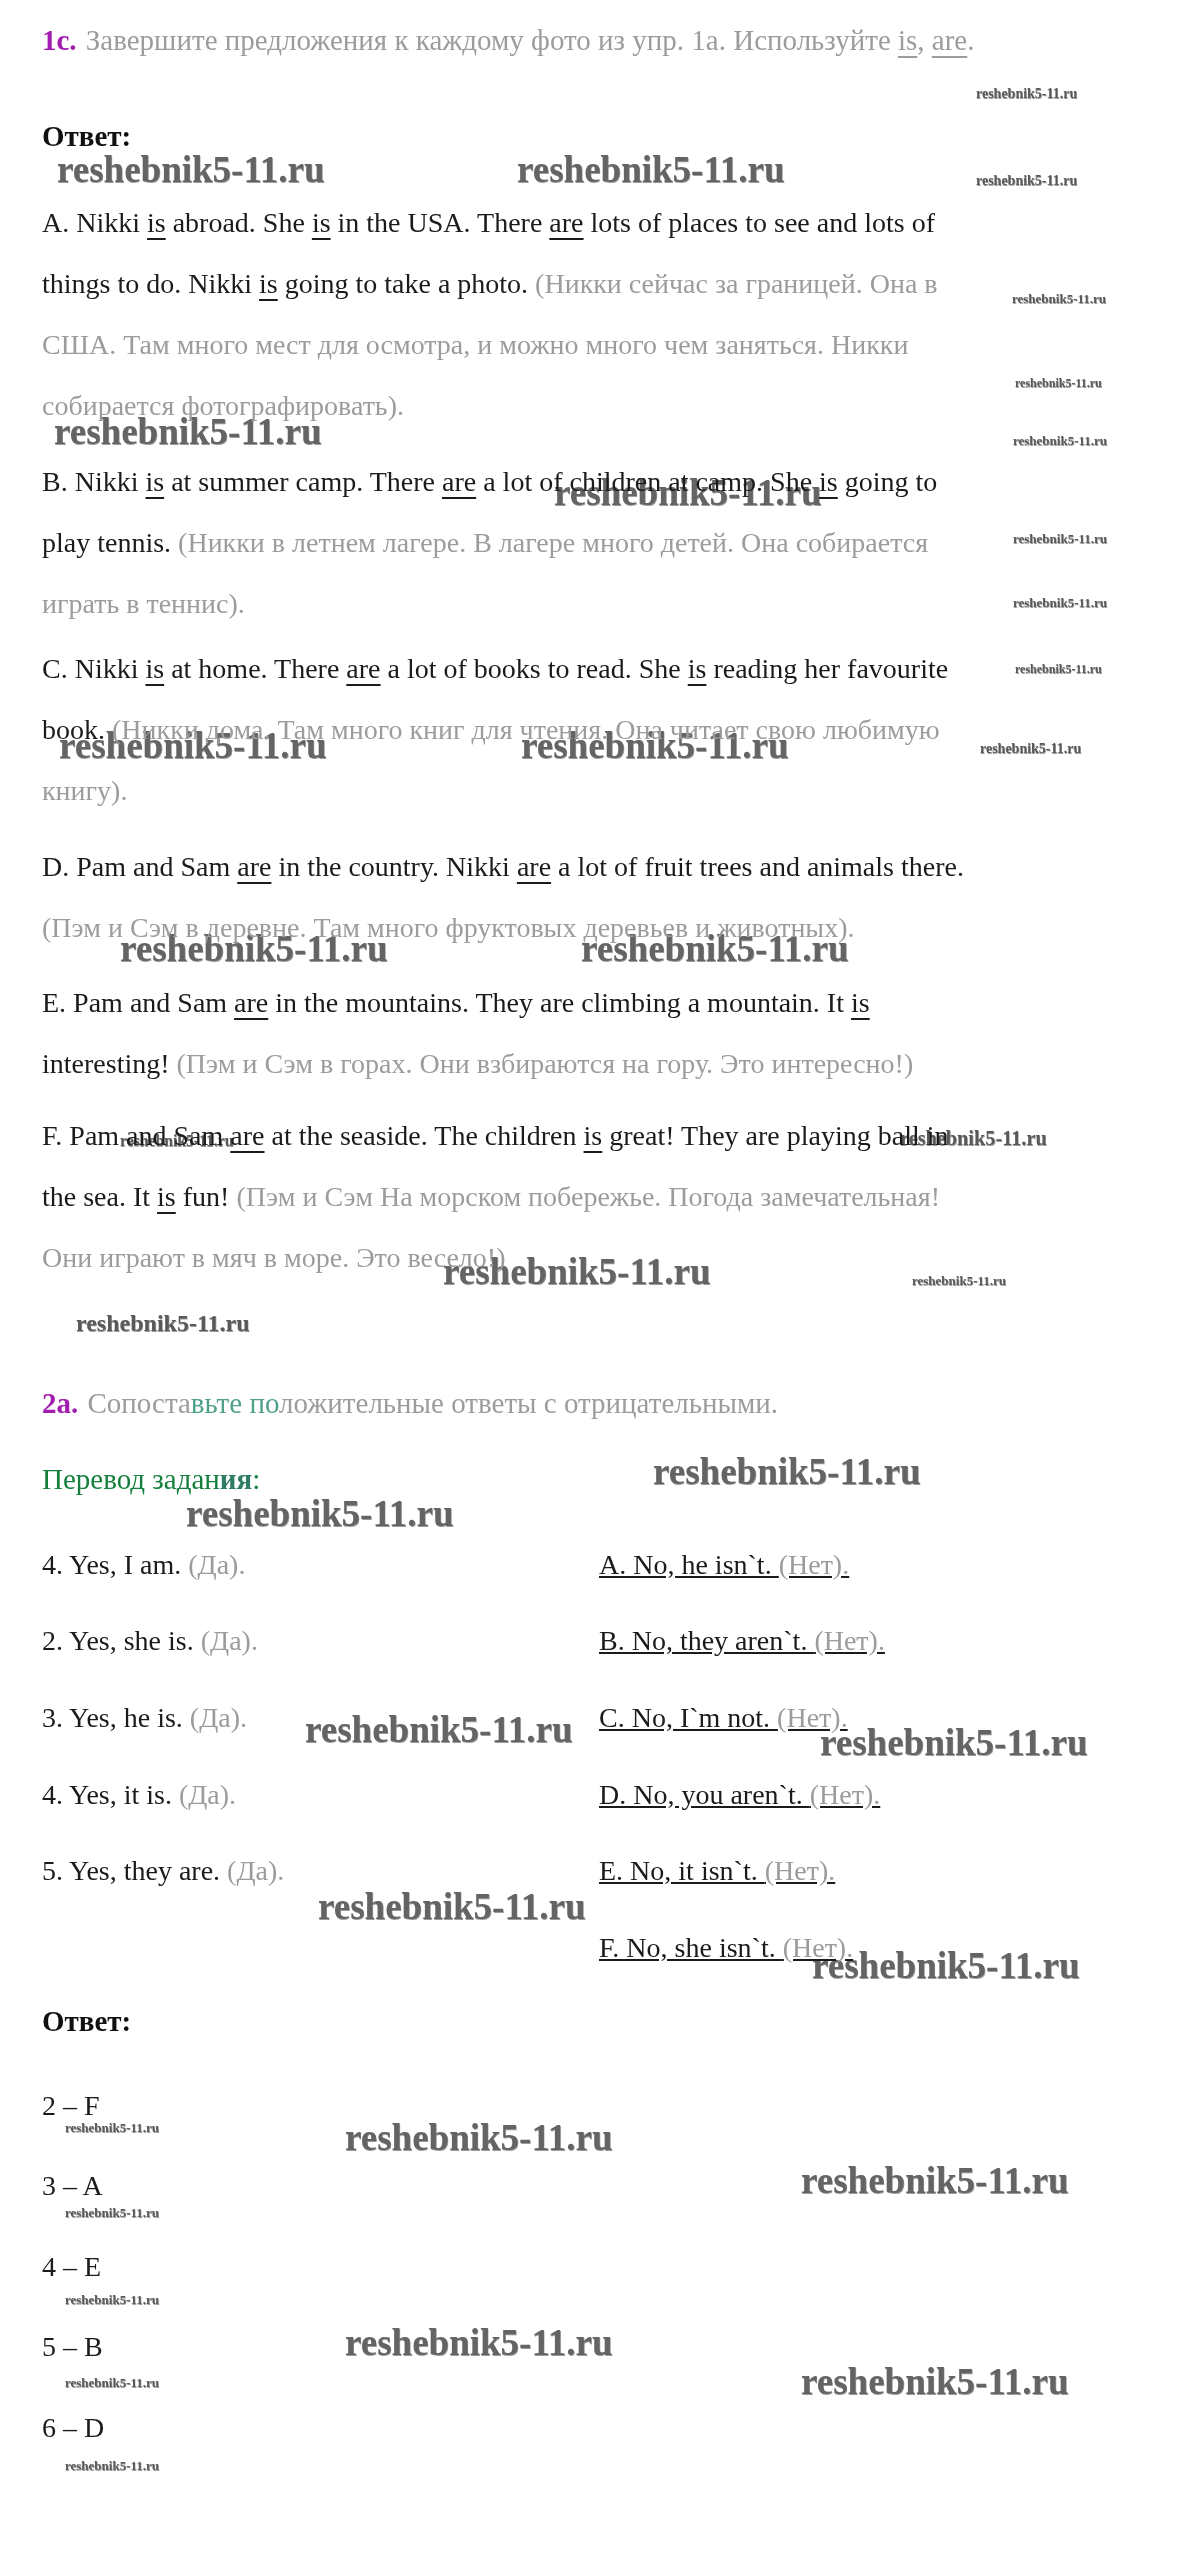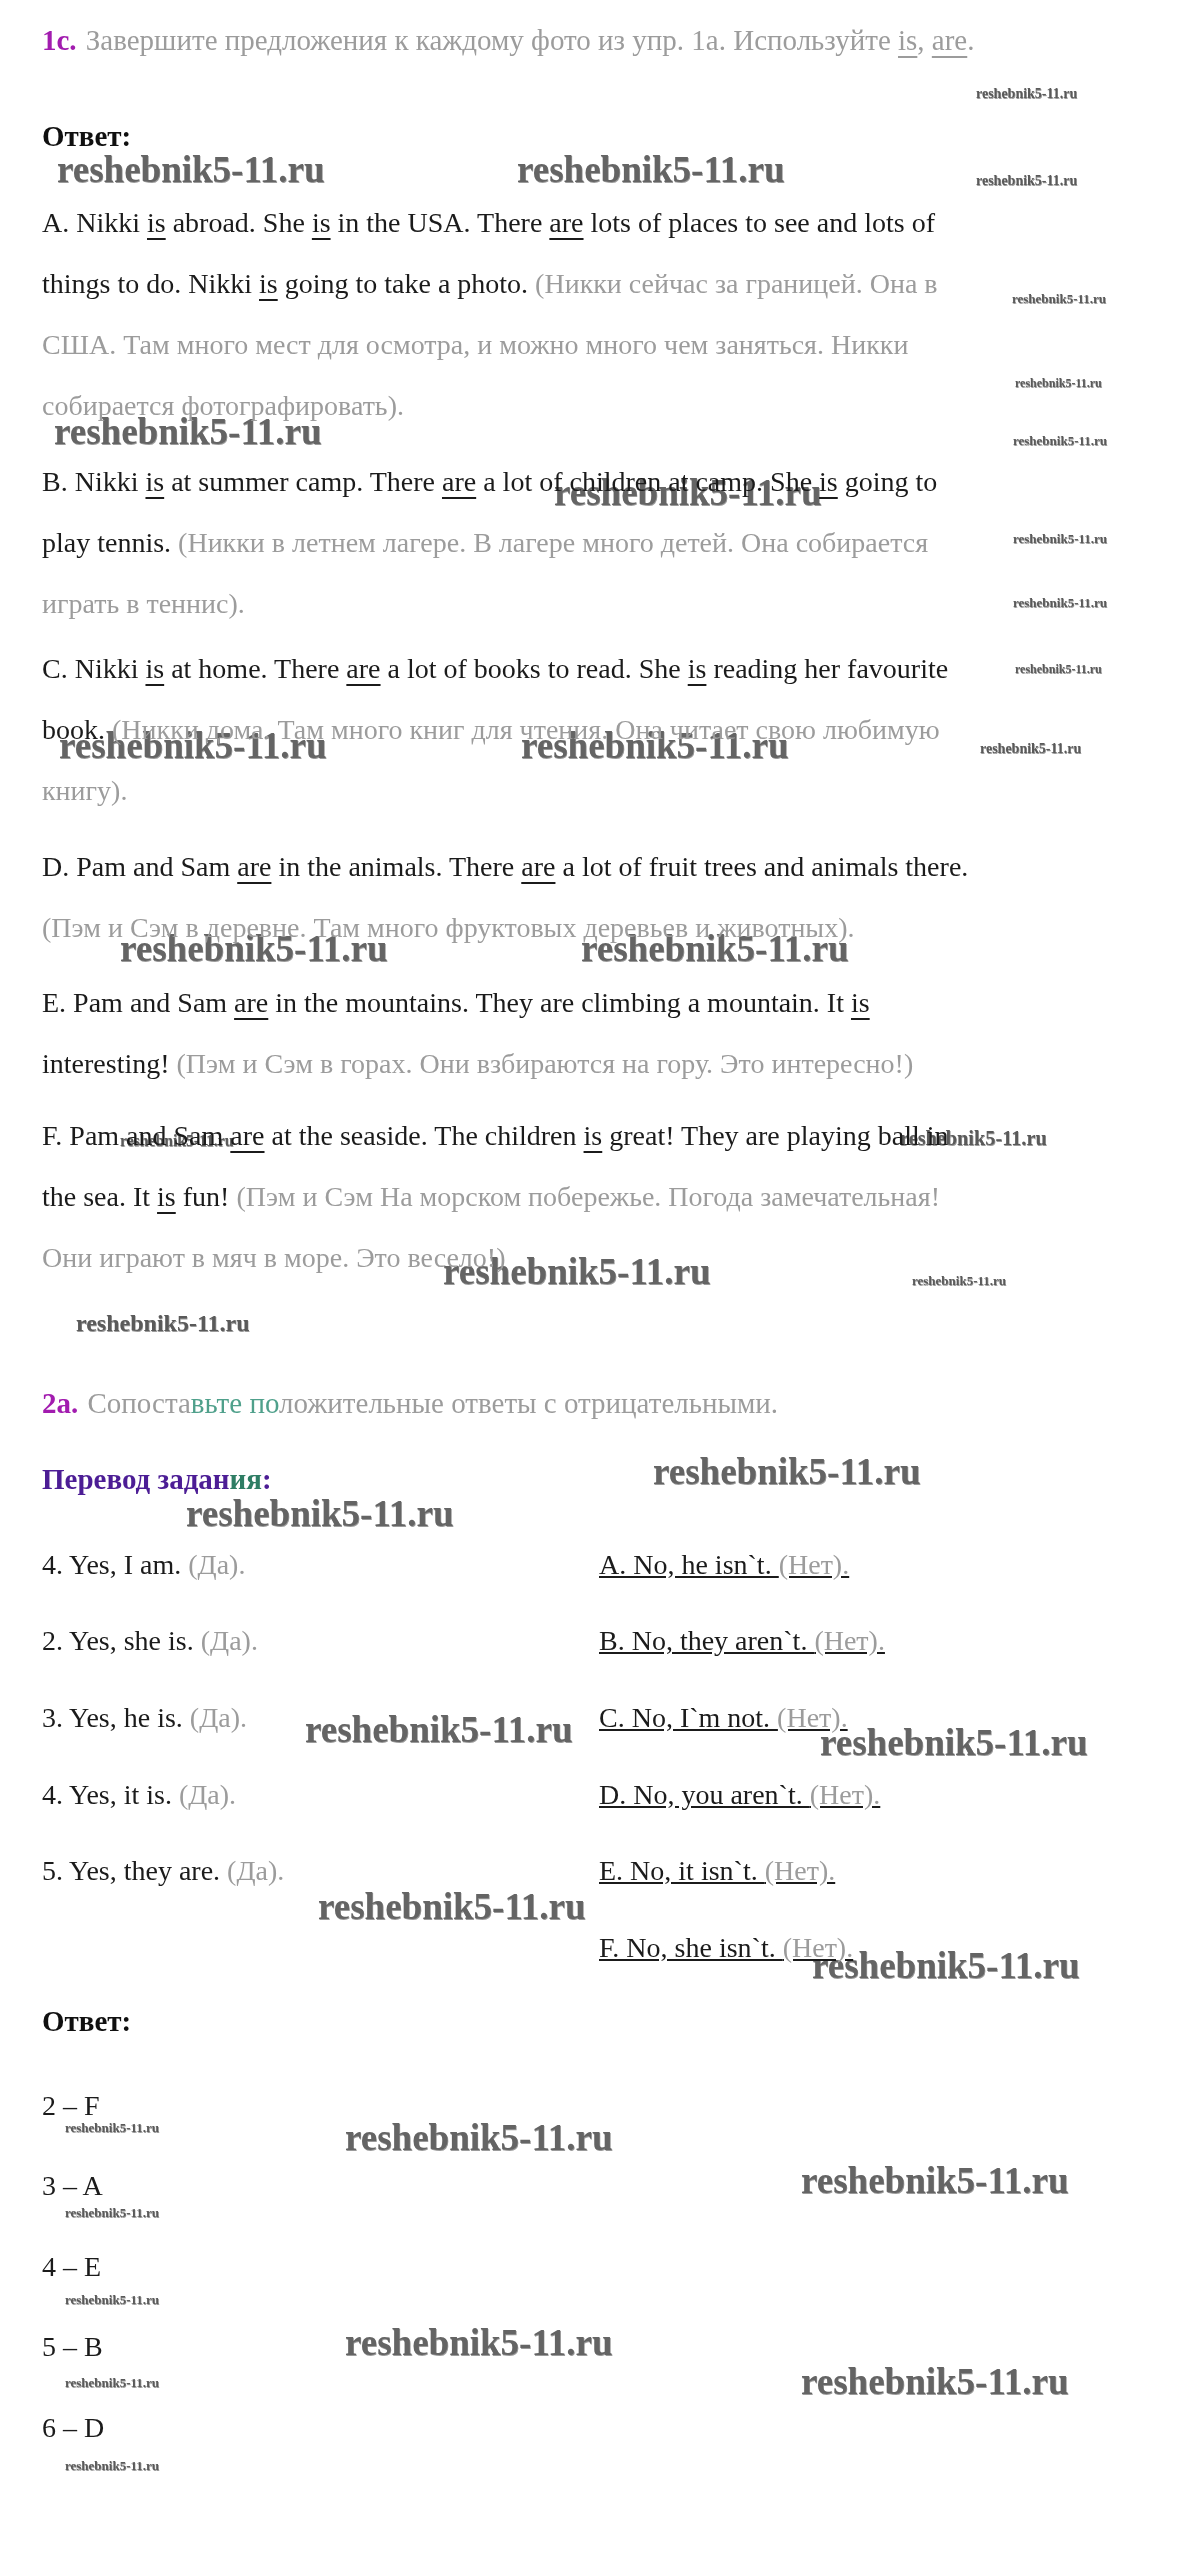--- a/index.html
+++ b/index.html
@@ -99,7 +99,7 @@
         <div class="para" style="margin-top: 3.7px;"><span class="seg-en">C. Nikki </span><span class="seg-u">is</span><span class="seg-en"> at home. There </span><span class="seg-u">are</span><span class="seg-en"> a lot of books to read. She </span><span class="seg-u">is</span><span class="seg-en"> reading her favourite
 book. </span><span class="seg-ru">(Никки дома. Там много книг для чтения. Она читает свою любимую
 книгу).</span></div>
-        <div class="para" style="margin-top: 15.7px;"><span class="seg-en">D. Pam and Sam </span><span class="seg-u">are</span><span class="seg-en"> in the animals. There </span><span class="seg-u">are</span><span class="seg-en"> a lot of fruit trees and animals there.
+        <div class="para" style="margin-top: 15.7px;"><span class="seg-en">D. Pam and Sam </span><span class="seg-u">are</span><span class="seg-en"> in the country. Nikki </span><span class="seg-u">are</span><span class="seg-en"> a lot of fruit trees and animals there.
 </span><span class="seg-ru">(Пэм и Сэм в деревне. Там много фруктовых деревьев и животных).</span></div>
         <div class="para" style="margin-top: 14px;"><span class="seg-en">E. Pam and Sam </span><span class="seg-u">are</span><span class="seg-en"> in the mountains. They are climbing a mountain. It </span><span class="seg-u">is</span><span class="seg-en">
 interesting! </span><span class="seg-ru">(Пэм и Сэм в горах. Они взбираются на гору. Это интересно!)</span></div>

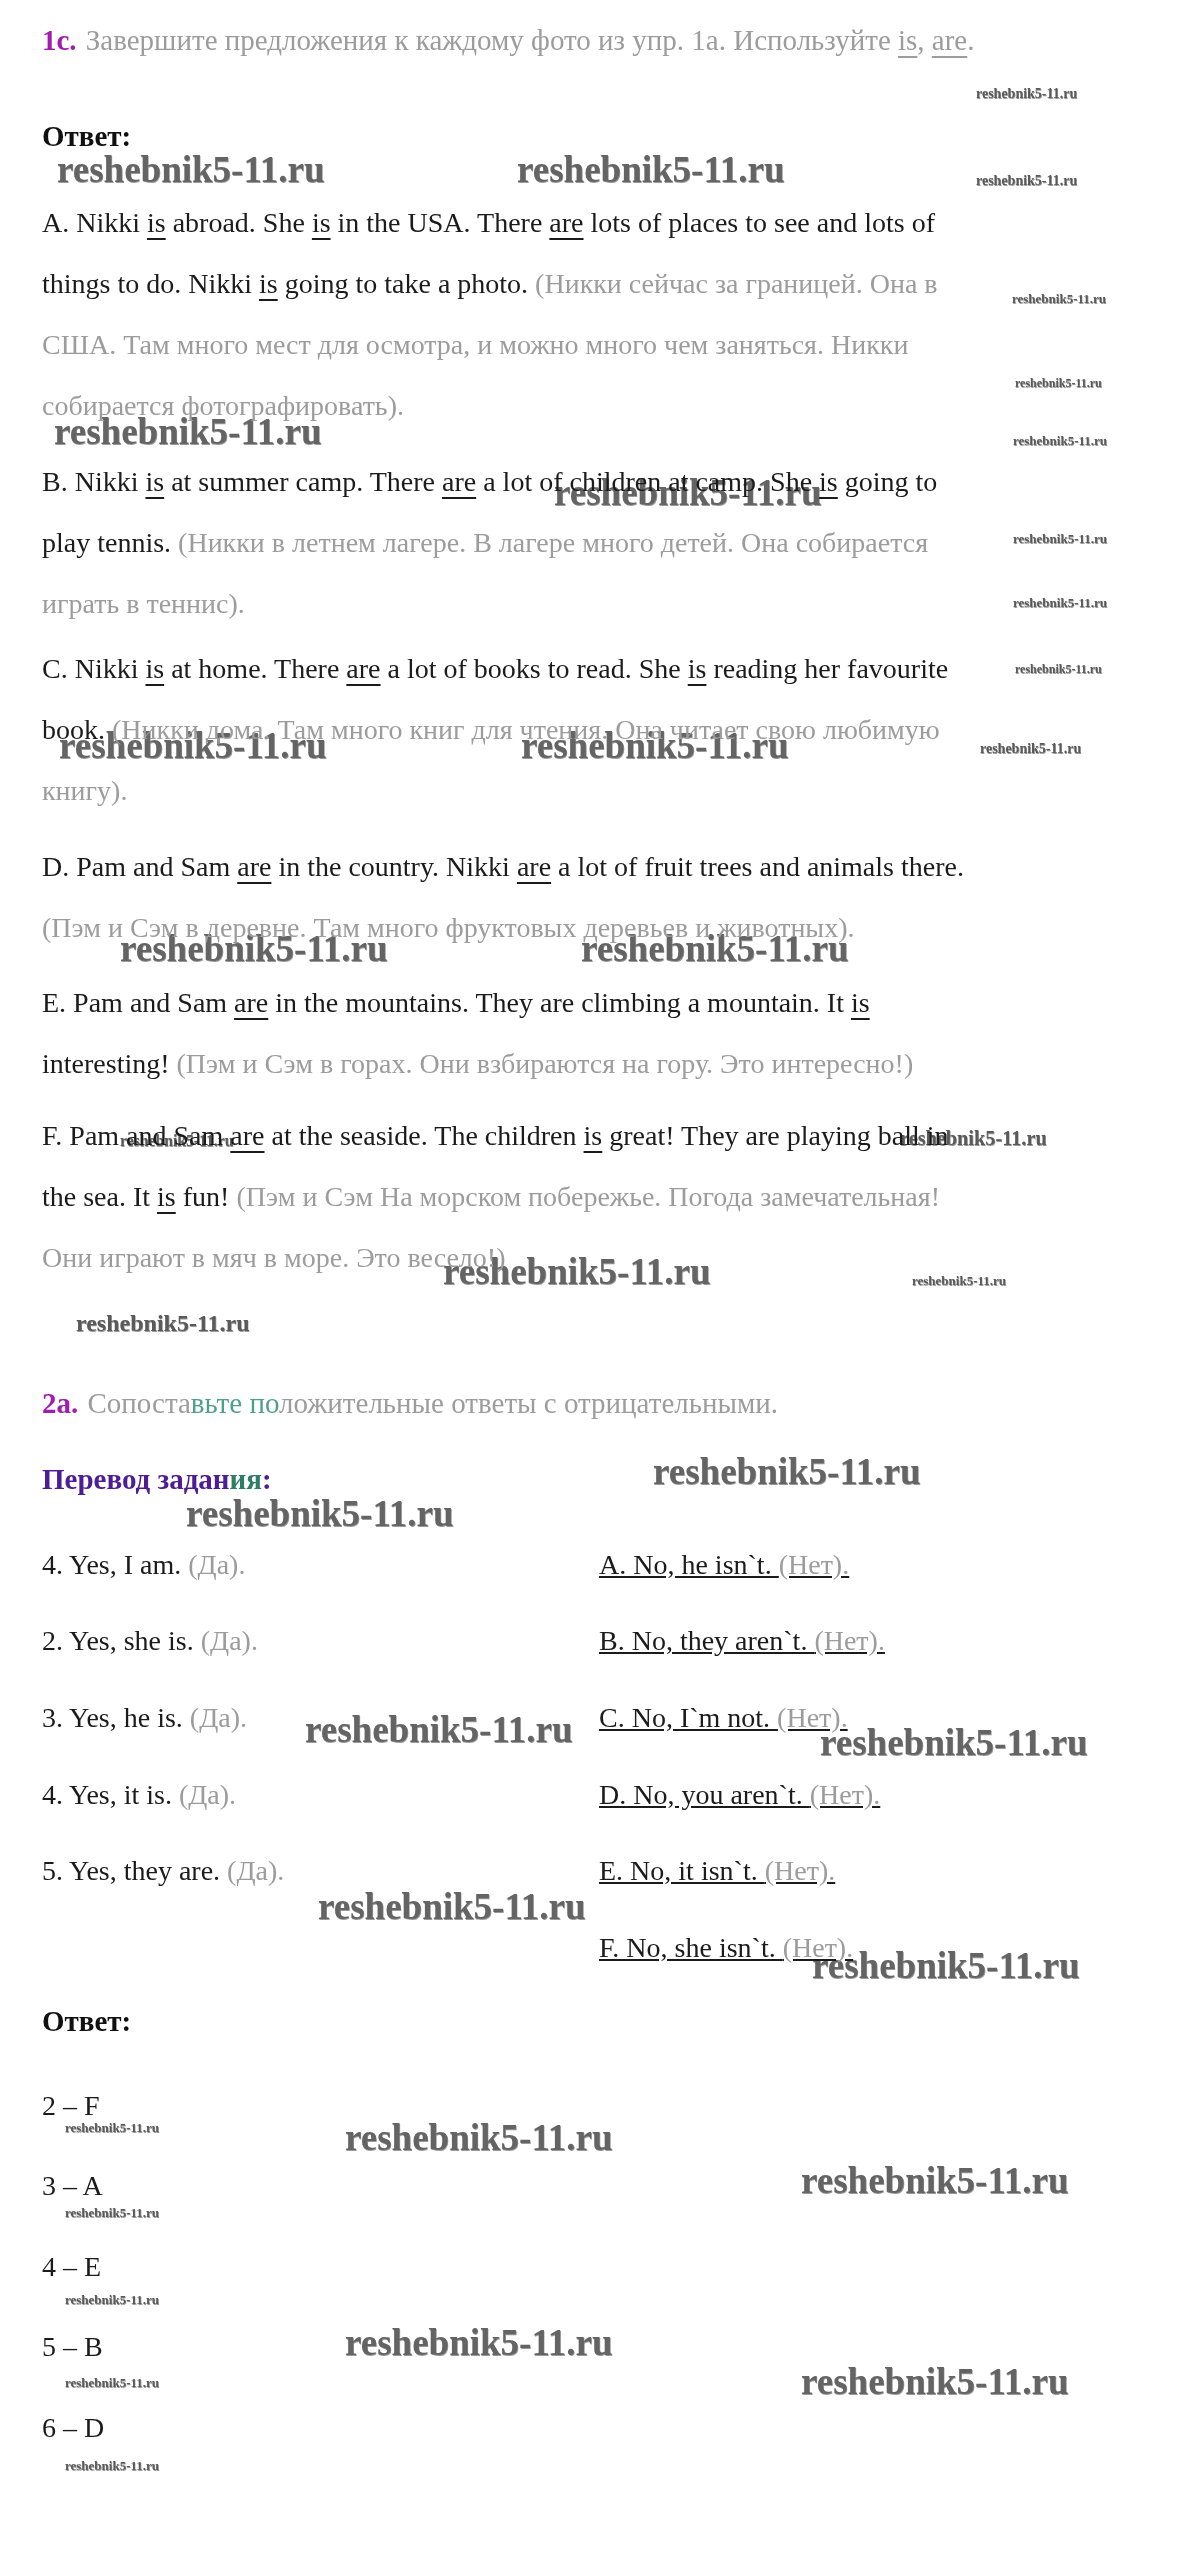--- a/index.html
+++ b/index.html
@@ -24,7 +24,7 @@
   .seg-ruu{color:#9c9c9c;text-decoration:underline;text-decoration-thickness:1.8px;
           text-underline-offset:5.5px;text-decoration-skip-ink:none;}
   .seg-teal{color:#4fa08b;}
-  .seg-b{font-weight:bold;color:#4c1d95;}
+  .seg-b{font-weight:normal;color:#15803d;}
   .seg-tealb{font-weight:bold;color:#2e7d64;}
   .match-row{position:relative;height:61px;margin-bottom:15.7px;line-height:61px;}
   .match-left{position:absolute;left:0;white-space:nowrap;}

